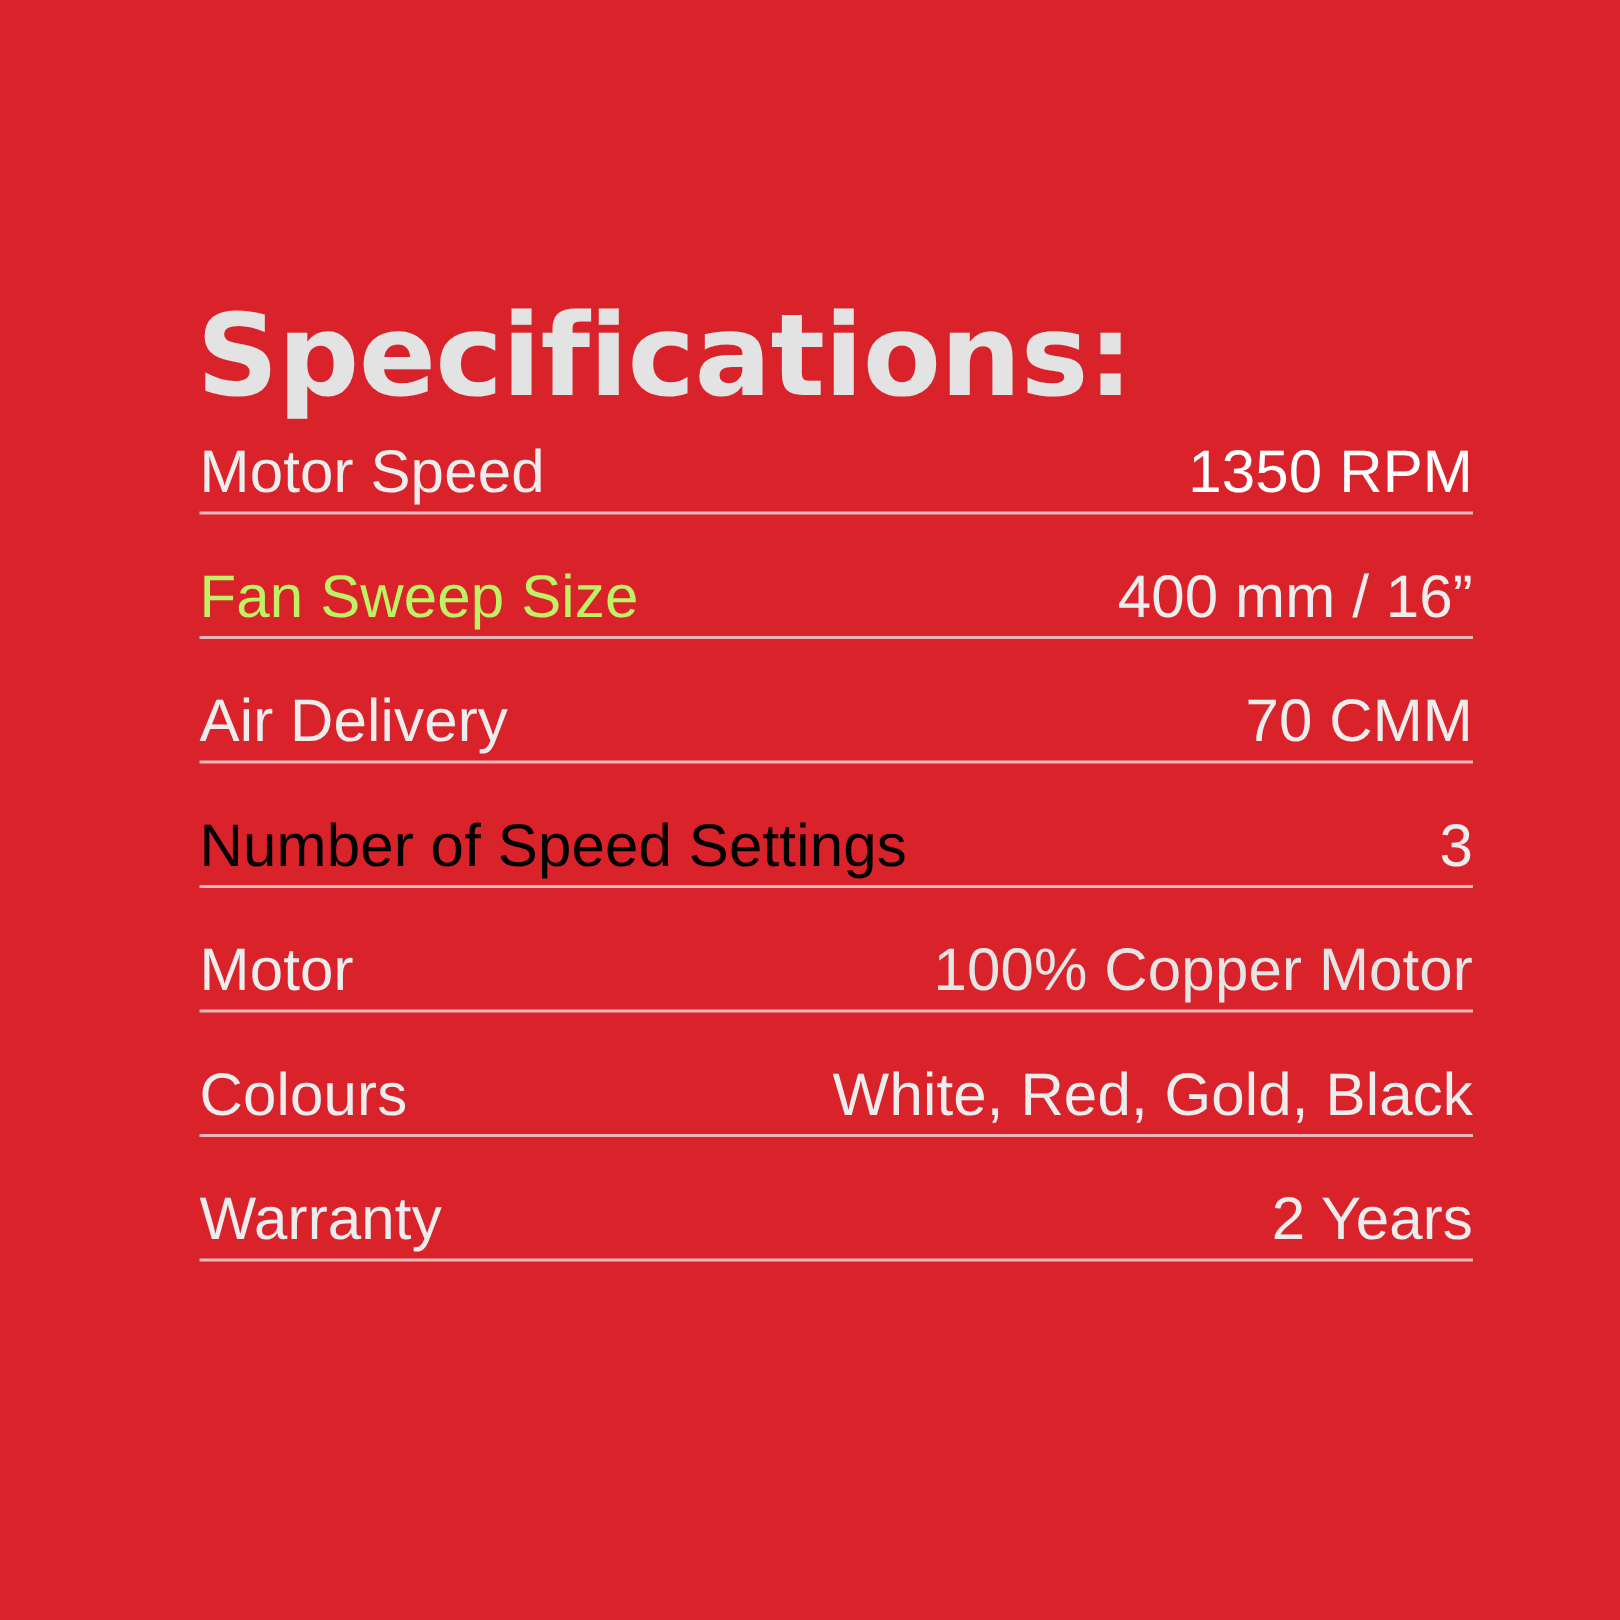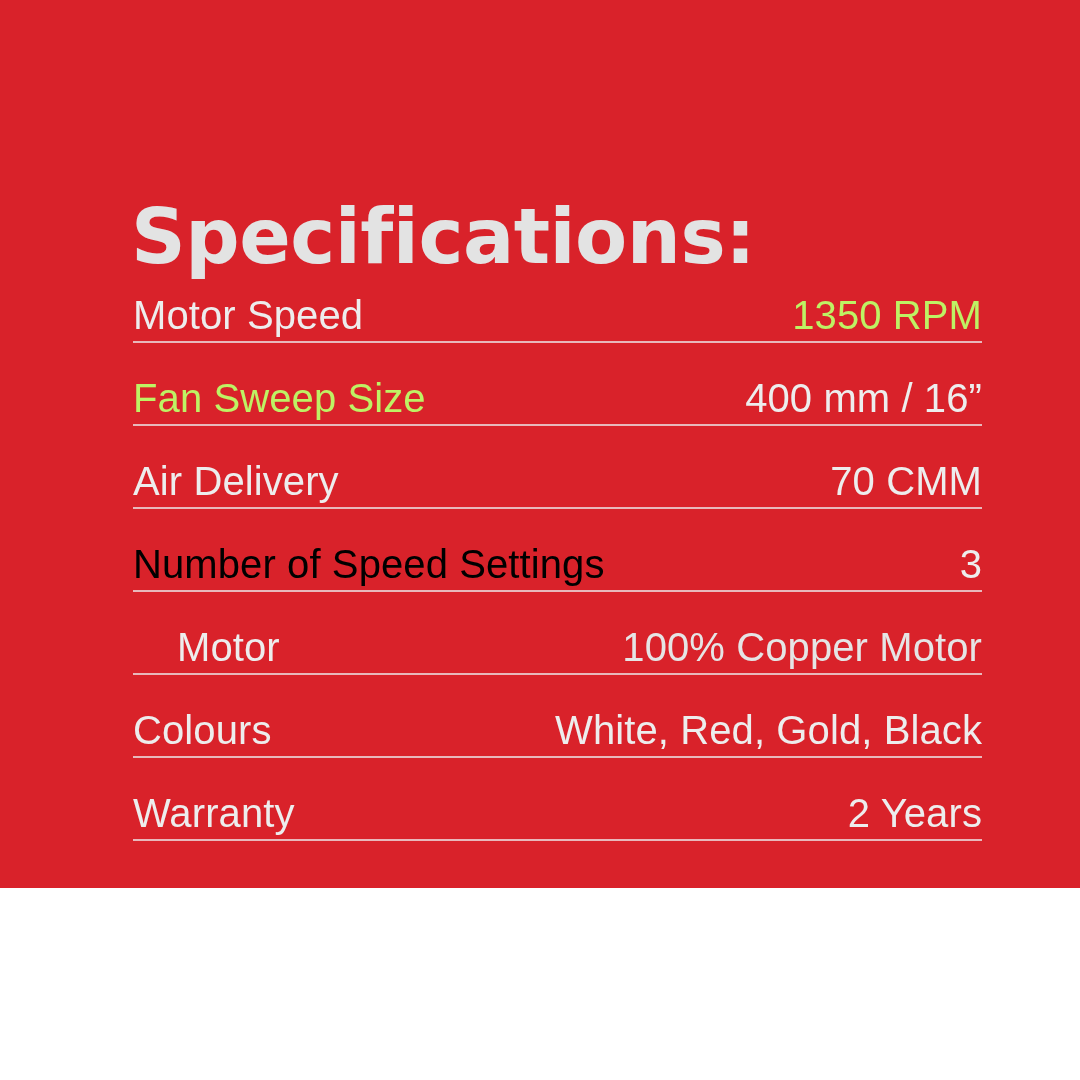--- a/index.html
+++ b/index.html
@@ -11,7 +11,7 @@
   #canvas {
     position: relative;
     width: 1080px;
-    height: 888px;
+    height: 1080px;
     overflow: hidden;
     background: #D9222A;
     font-family: "Liberation Sans", "DejaVu Sans", sans-serif;

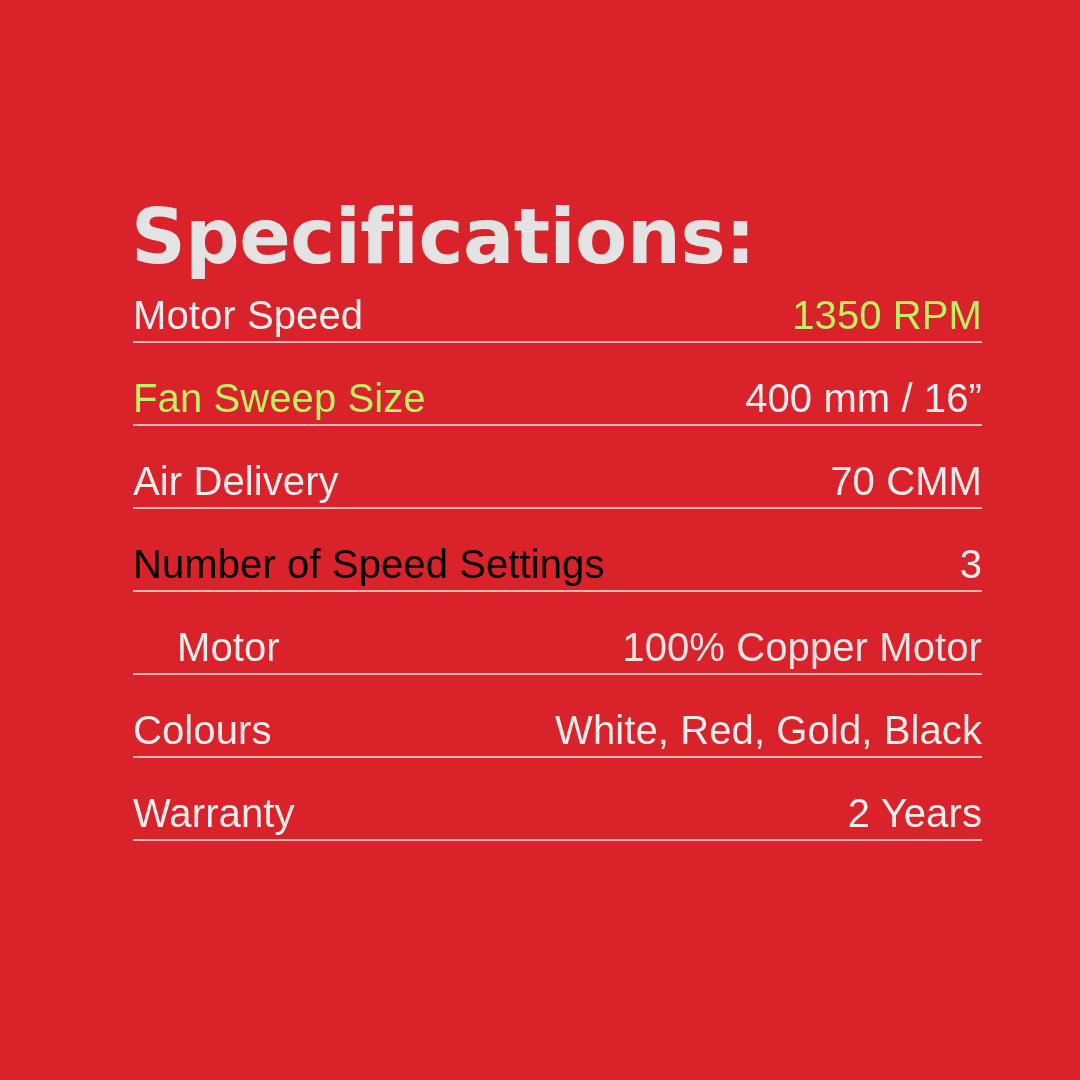--- a/index.html
+++ b/index.html
@@ -88,7 +88,7 @@
 
   <div class="spec-row">
         <span class="spec-label" style="color: rgb(237, 237, 237);">Motor Speed</span>
-        <span class="spec-value" style="color: #bef264;">1350 RPM</span>
+        <span class="spec-value" style="color: #ffffff;">1350 RPM</span>
       </div>
       <div class="spec-row">
         <span class="spec-label" style="color: #bef264;">Fan Sweep Size</span>

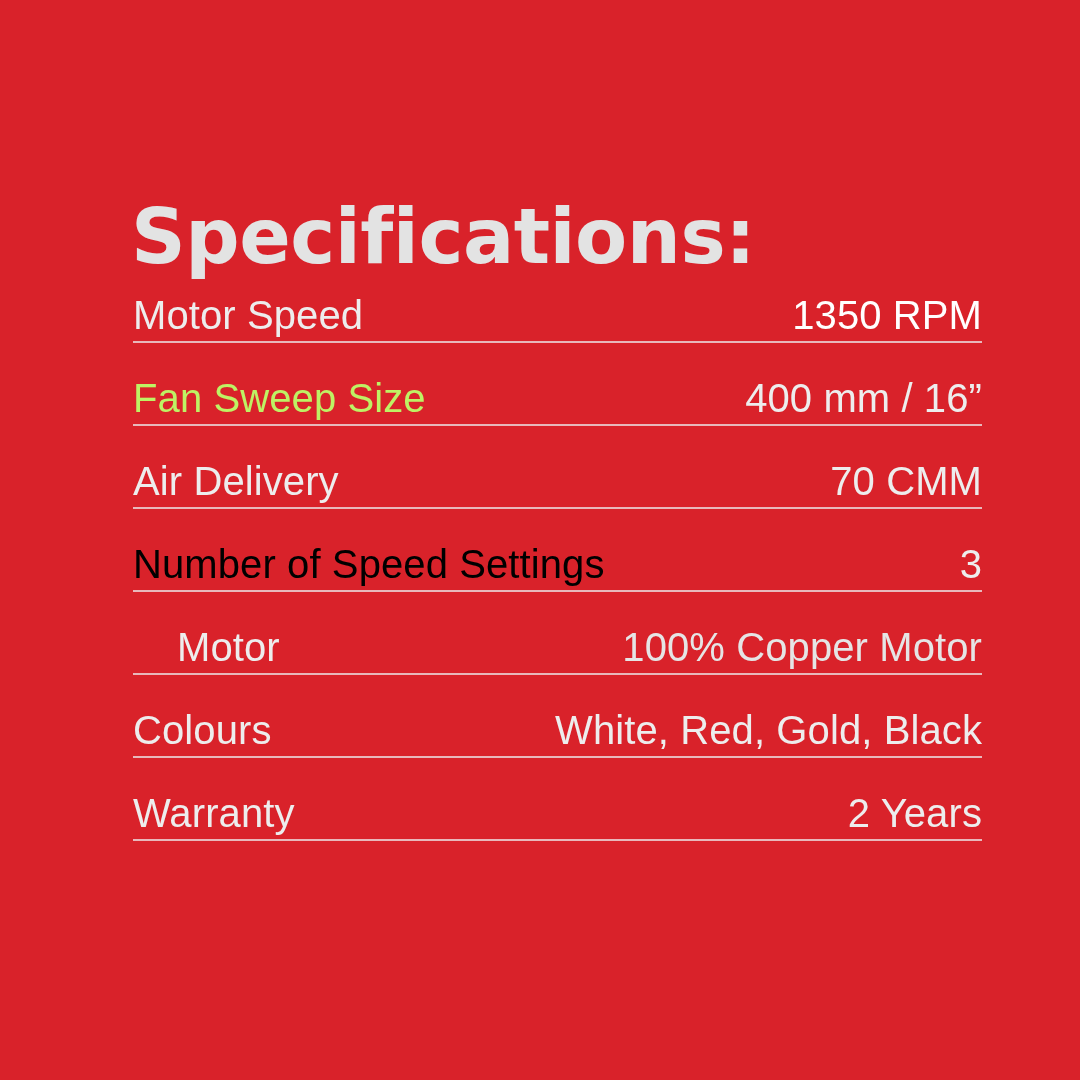--- a/index.html
+++ b/index.html
@@ -103,7 +103,7 @@
         <span class="spec-value" style="color: rgb(237, 237, 237);">3</span>
       </div>
       <div class="spec-row">
-        <span class="spec-label" style="color: rgb(237, 237, 237); margin-left: 44px;">Motor</span>
+        <span class="spec-label" style="color: rgb(237, 237, 237);">Motor</span>
         <span class="spec-value" style="color: #e5e5e5;">100% Copper Motor</span>
       </div>
       <div class="spec-row">

